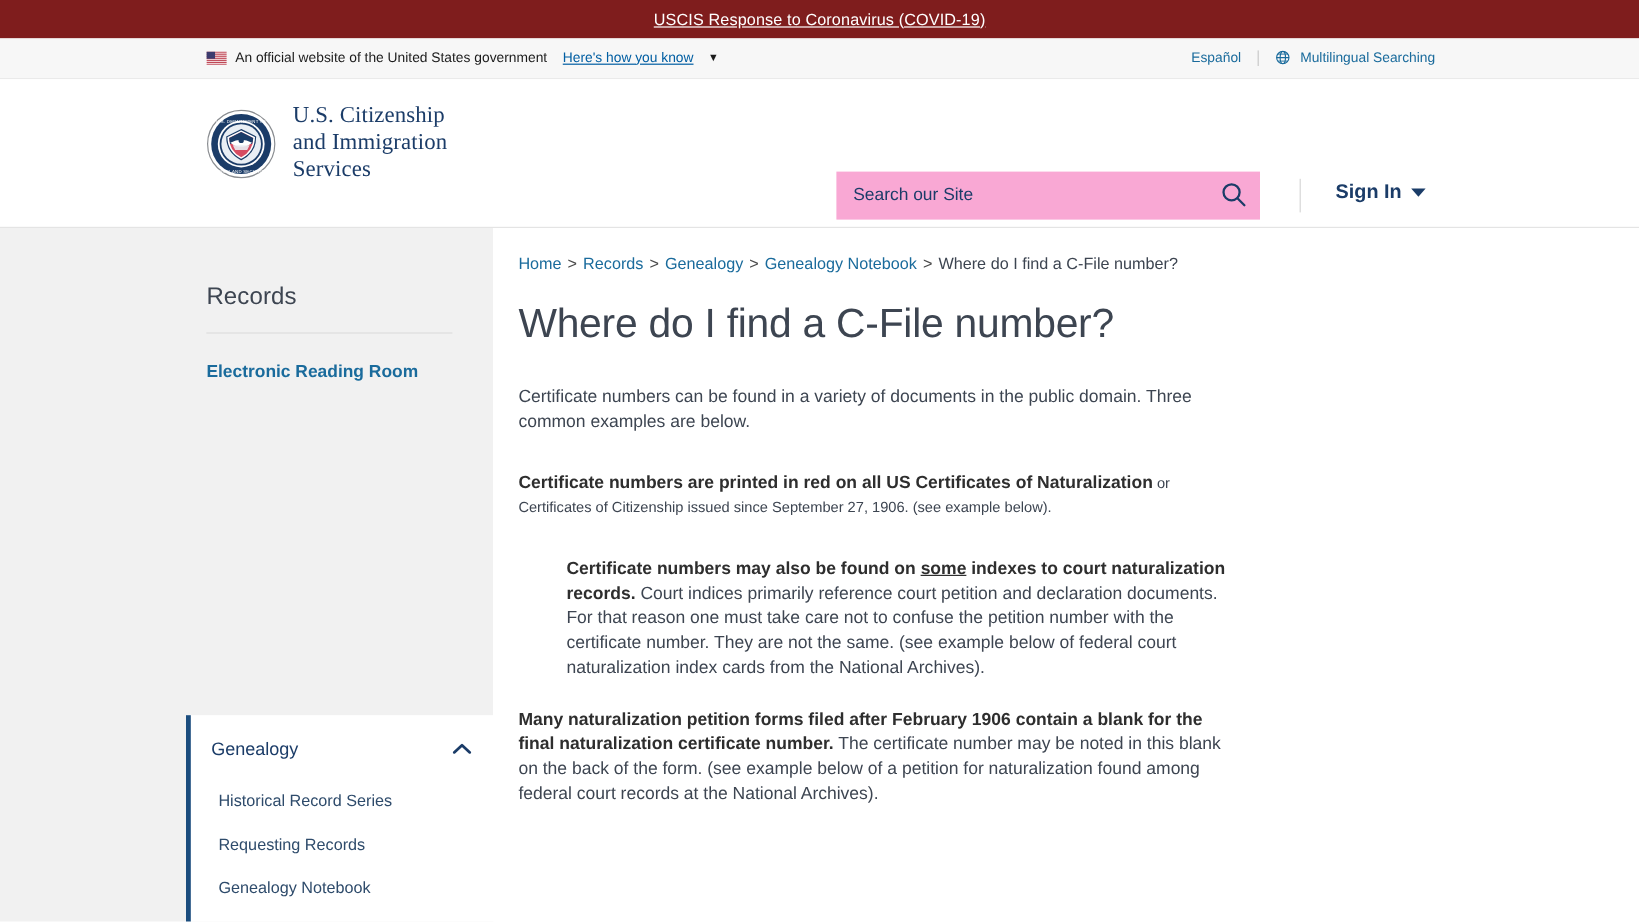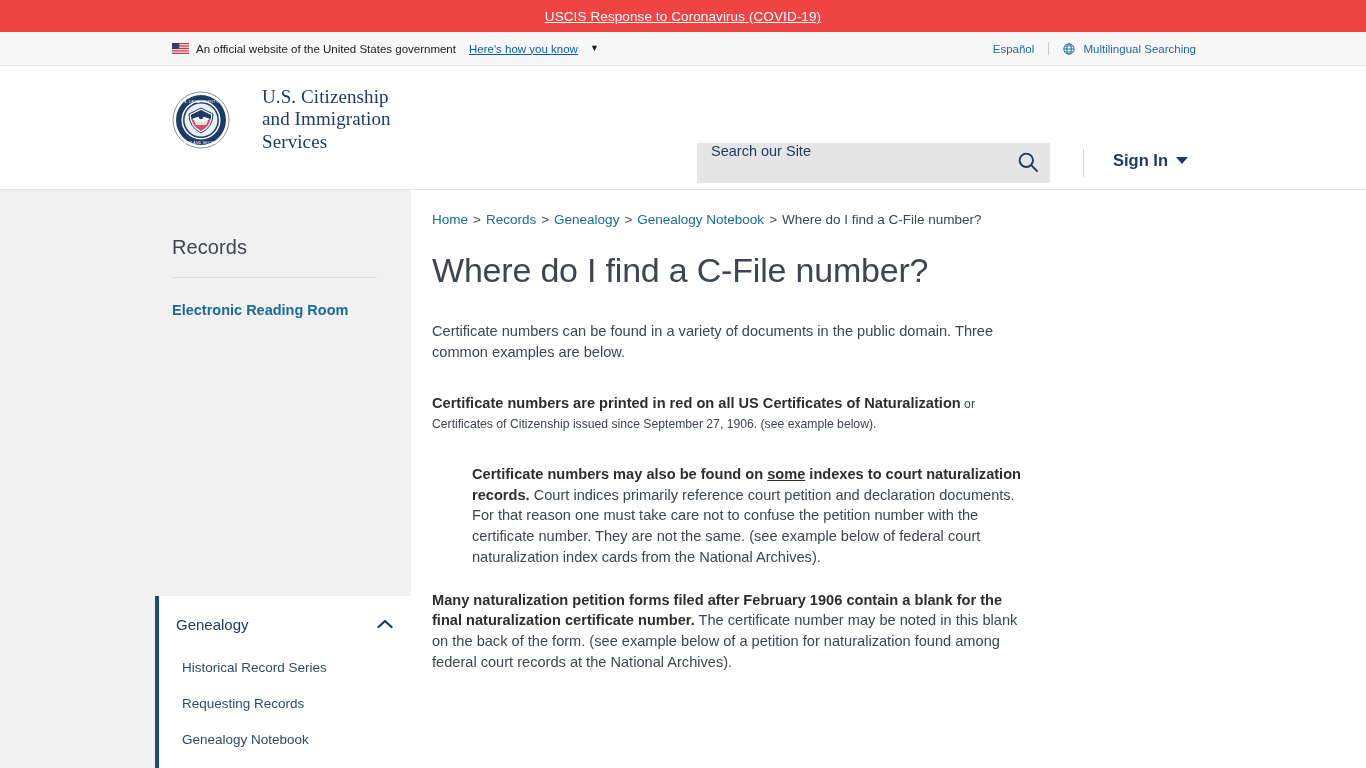--- a/index.html
+++ b/index.html
@@ -15,7 +15,7 @@
   
   .covid-banner {
     height: 32px;
-    background: #ef4444;
+    background: #7f1d1d;
     display: flex;
     align-items: center;
     justify-content: center;

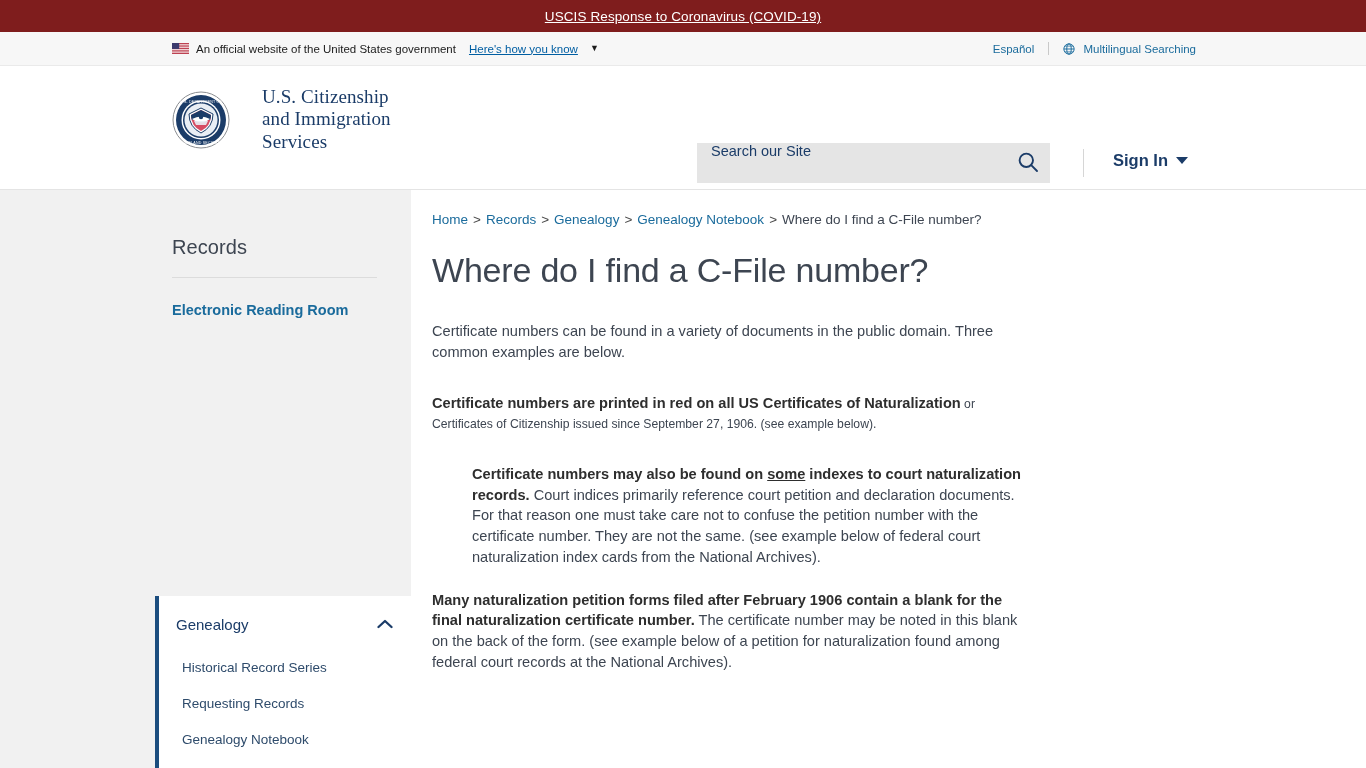--- a/index.html
+++ b/index.html
@@ -102,7 +102,7 @@
     top: 20px;
     display: flex;
     align-items: center;
-    gap: 32px;
+    gap: 14px;
     text-decoration: none;
   }
   .seal { width: 58px; height: 58px; display:block; }

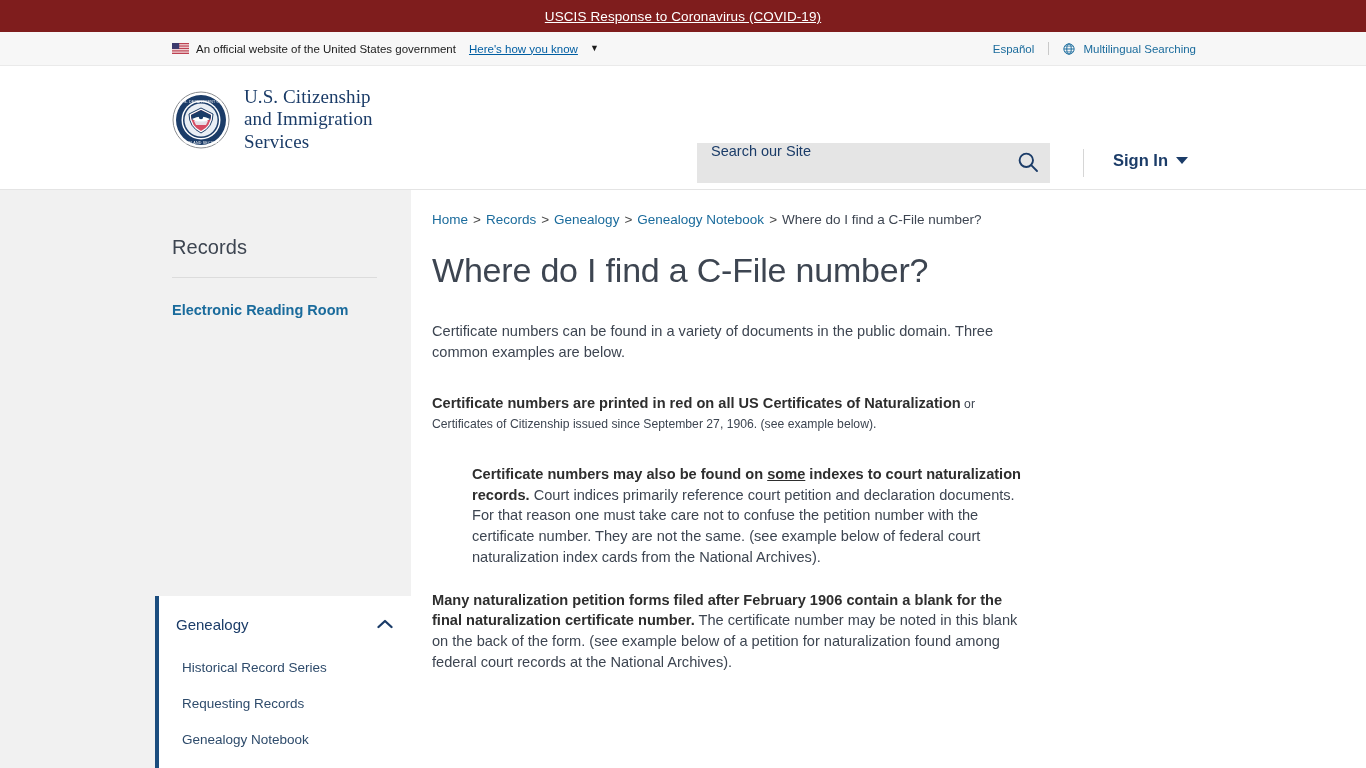--- a/index.html
+++ b/index.html
@@ -121,9 +121,9 @@
     top: 77px;
     width: 353px;
     height: 40px;
-    background: #e5e5e5;
-    display: flex;
-    align-items: flex-start;
+    background: #f9a8d4;
+    display: flex;
+    align-items: center;
   }
   .search-input {
     flex: 1;

